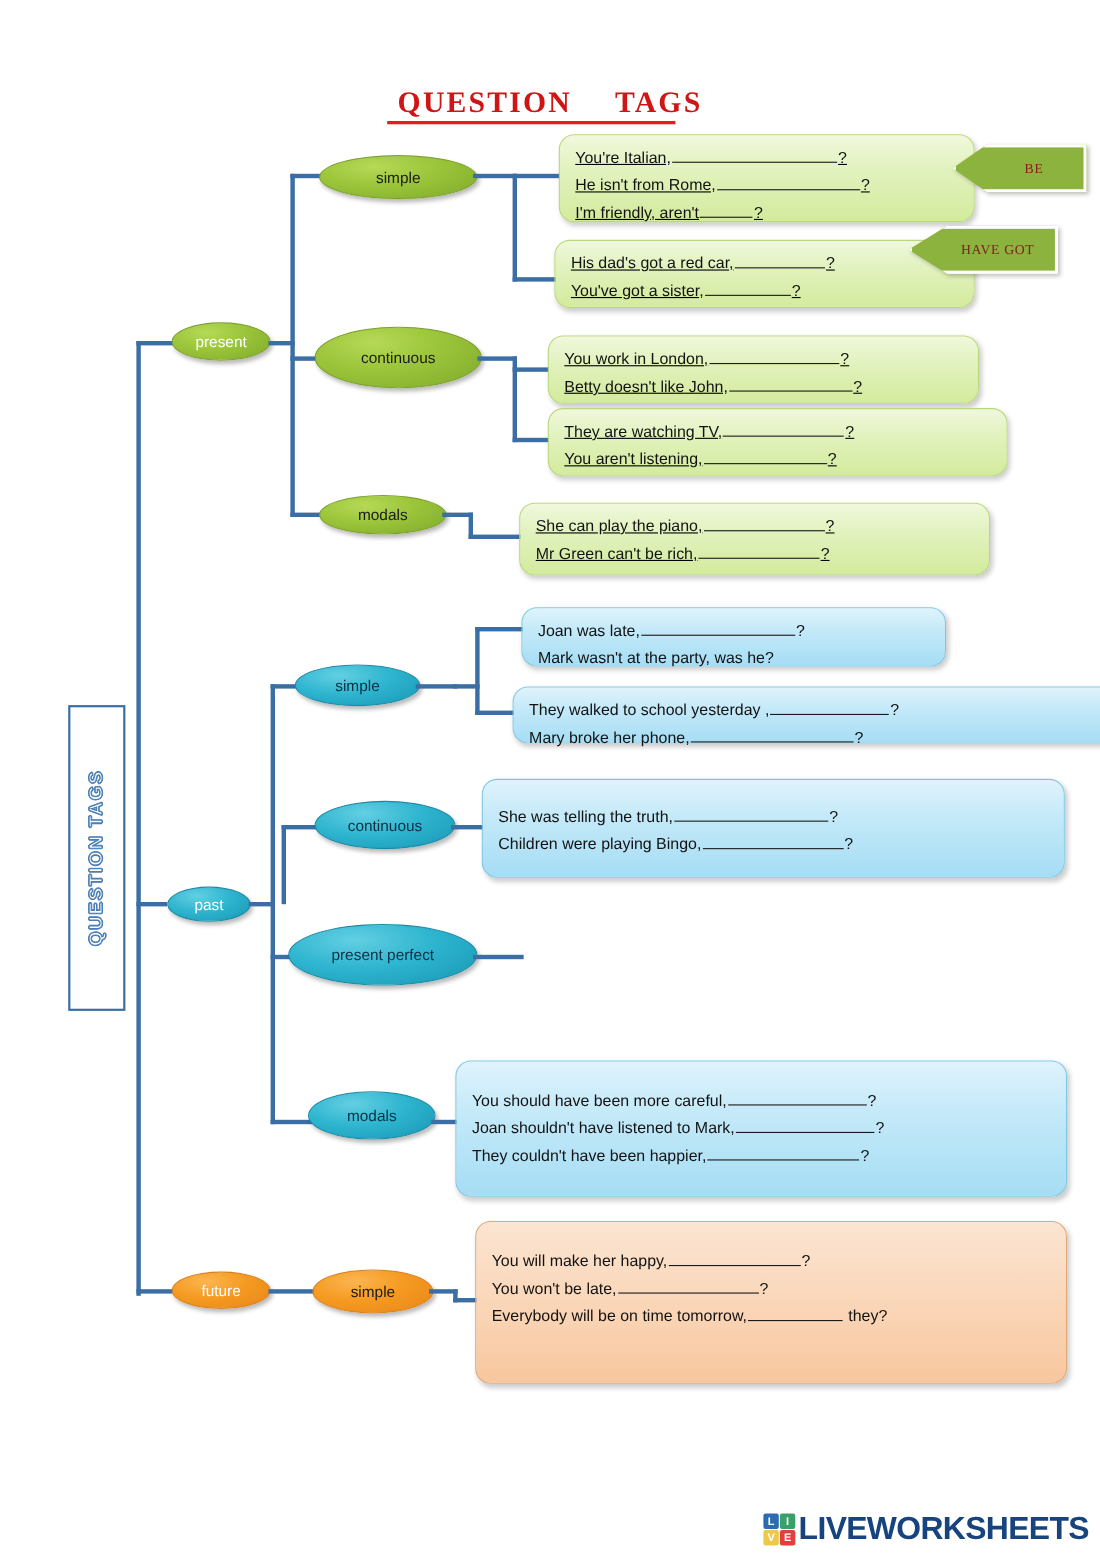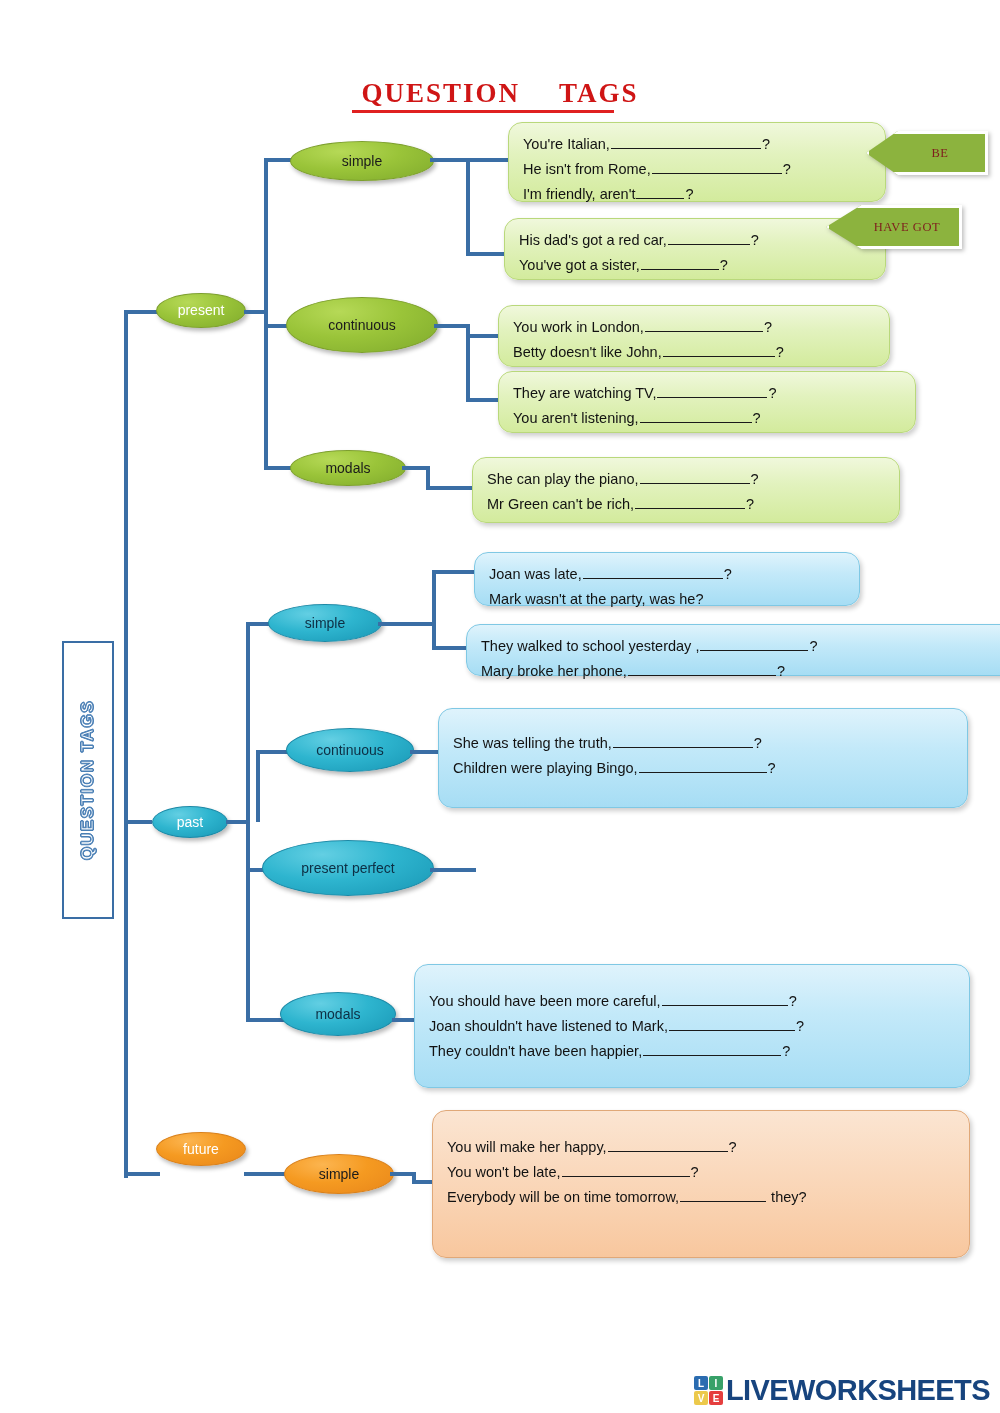--- a/index.html
+++ b/index.html
@@ -108,6 +108,7 @@
   .box-green {
     background: linear-gradient(to bottom, #f0f8dc 0%, #e2f2be 40%, #d3eb9d 100%);
     border: 1px solid #b9d87b;
+    text-decoration: underline;
   }
   .box-blue {
     background: linear-gradient(to bottom, #dff3fc 0%, #c3e9f9 40%, #a6ddf4 100%);

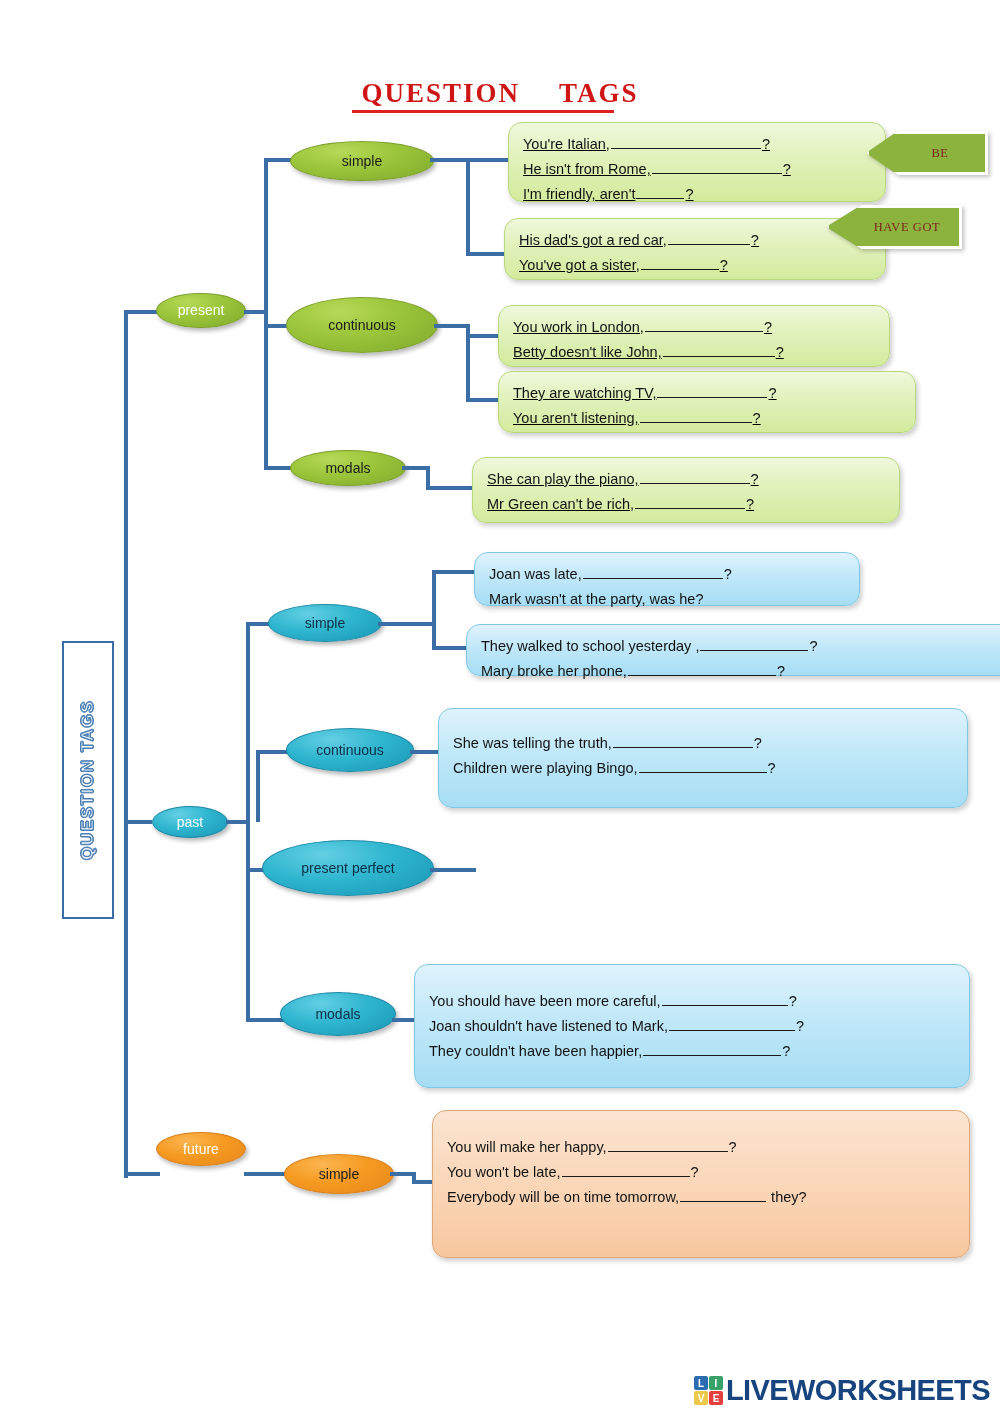--- a/index.html
+++ b/index.html
@@ -351,7 +351,7 @@
     </div>
   </div>
 
-  <div class="box box-blue" style="left:438px; top:708px; width:530px; height:100px; padding-top:22px;">
+  <div class="box box-blue" style="left:438px; top:708px; width:530px; height:90px; padding-top:22px;">
     <div class="line">
       <span>She  was  telling  the  truth,</span><span class="blank" style="width:140px"></span><span>?</span>
     </div>

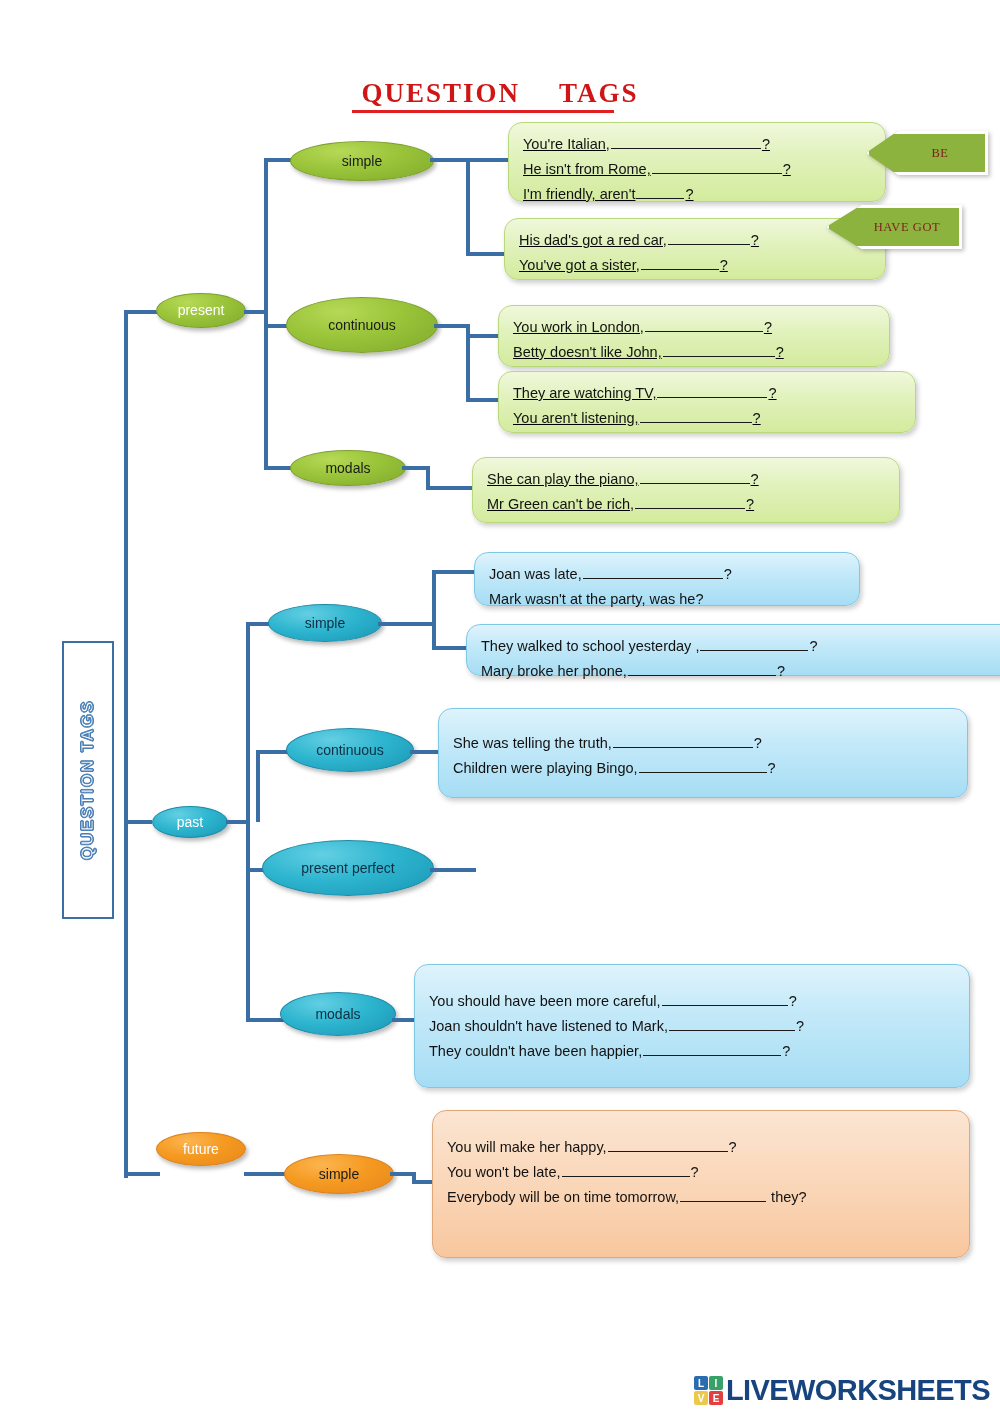--- a/index.html
+++ b/index.html
@@ -373,7 +373,7 @@
     </div>
   </div>
 
-  <div class="node node-orange" style="left:156px; top:1132px; width:90px; height:34px;">
+  <div class="node node-orange" style="left:156px; top:1156px; width:90px; height:34px;">
     <span class="txt-white">future</span>
   </div>
   <div class="ln lnh" style="left:244px; top:1172px; width:42px;"></div>

